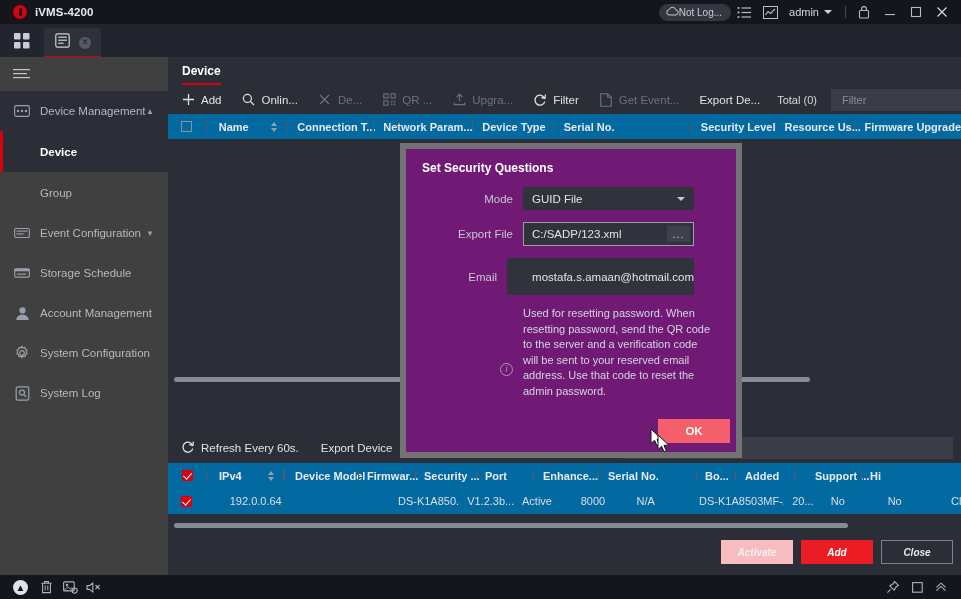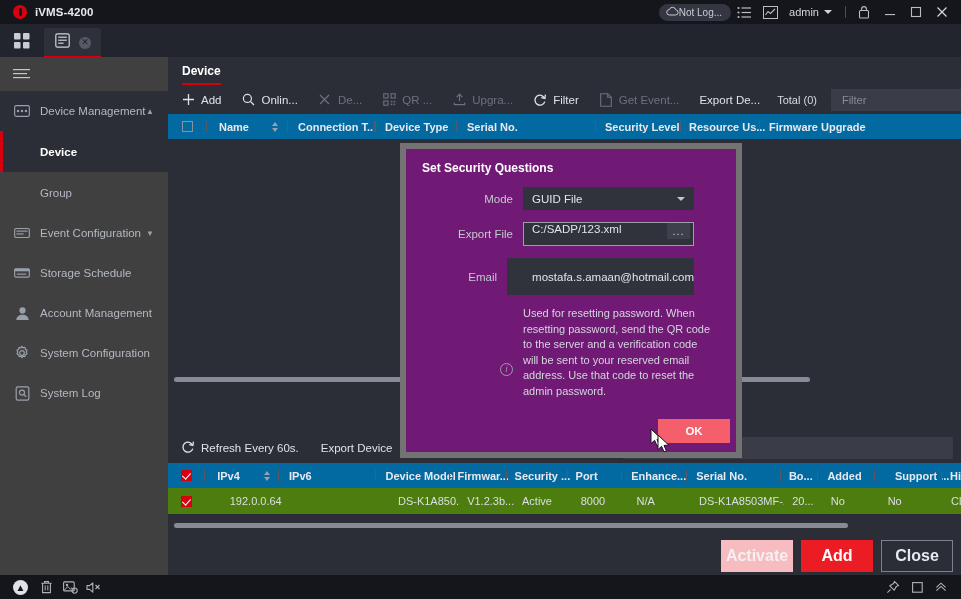--- a/index.html
+++ b/index.html
@@ -487,6 +487,7 @@
       <div class="cell">
           <span class="vbar"></span>
         </div>
+      <div class="cell" style="width:98px;padding-left:9px">Network Param...</div>
       <div class="cell">
           <span class="vbar"></span>
         </div>

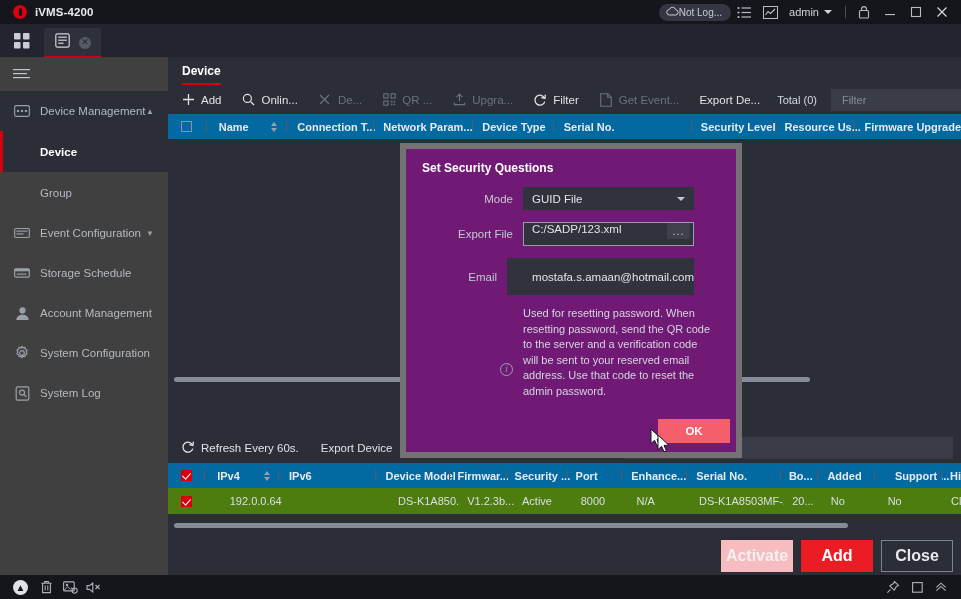--- a/index.html
+++ b/index.html
@@ -166,7 +166,7 @@
   .dlg-select .caret { margin-left: auto; width: 0; height: 0; border-left: 4px solid transparent; border-right: 4px solid transparent; border-top: 4px solid #c5c8d0; }
   .dlg-input {
     flex: 1; height: 24px; background: #30333c; border: 1px solid #9b9ea7;
-    display: flex; align-items: flex-start; padding-left: 8px; font-size: 11.5px; color: #e2e4ea;
+    display: flex; align-items: center; padding-left: 8px; font-size: 11.5px; color: #e2e4ea;
   }
   .dots-btn {
     margin-left: auto; width: 23px; height: 16px; background: #3e414b; margin-right: 3px;

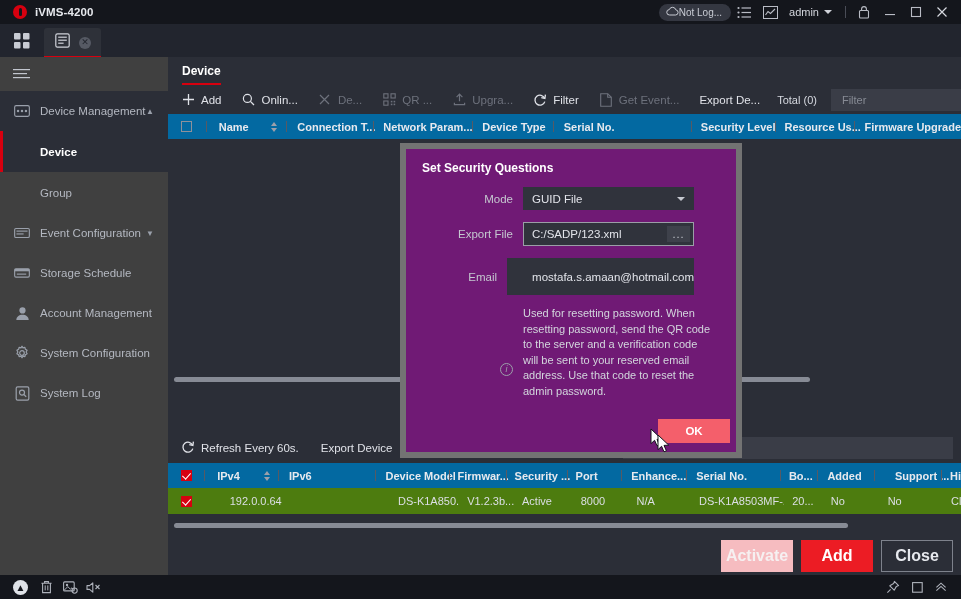--- a/index.html
+++ b/index.html
@@ -554,7 +554,6 @@
       <div class="cell">
           <span class="vbar"></span>
         </div>
-      <div class="cell" style="width:100px;padding-left:10px">IPv6</div>
       <div class="cell">
           <span class="vbar"></span>
         </div>

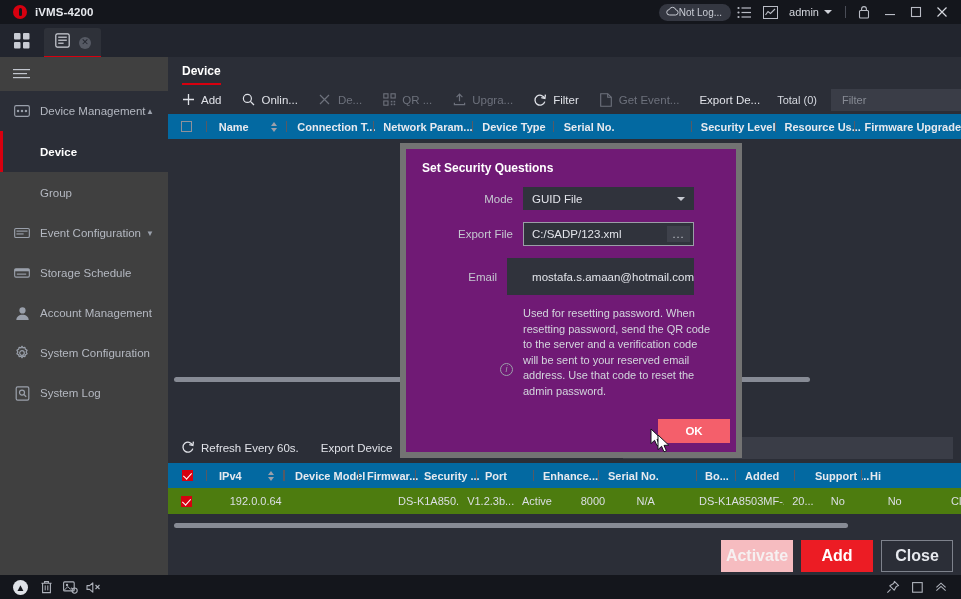--- a/index.html
+++ b/index.html
@@ -125,7 +125,7 @@
   .lower { position: absolute; left: 168px; top: 432px; width: 793px; height: 143px; background: #2b2e37; }
   .lower-toolbar { height: 31px; display: flex; align-items: center; padding-left: 13px; }
   .lt-item { display: flex; align-items: center; gap: 6px; font-size: 11.5px; color: #e0e2e8; margin-right: 22px; }
-  .row-data { height: 26px; display: flex; font-size: 11px; color: #dcdfe5; background: #4d7c0f; }
+  .row-data { height: 26px; display: flex; font-size: 11px; color: #dcdfe5; background: #0369a1; }
   .row-data .cell { display: flex; align-items: center; height: 26px; white-space: nowrap; overflow: hidden; }
 
   

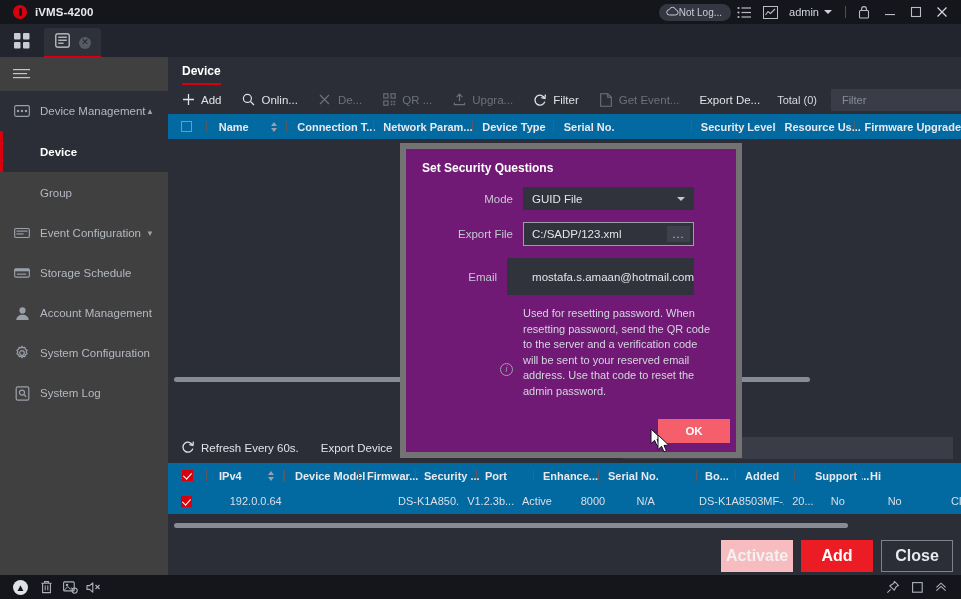--- a/index.html
+++ b/index.html
@@ -131,8 +131,8 @@
   
   .footer { position: absolute; left: 168px; top: 535px; width: 793px; height: 40px; background: #2b2e37; }
   .btn {
-    position: absolute; top: 5px; height: 32px; display: flex; align-items: center;
-    justify-content: center; font-size: 16px; font-weight: bold;
+    position: absolute; top: 5px; height: 24px; display: flex; align-items: center;
+    justify-content: center; font-size: 10px; font-weight: bold; font-style: italic;
   }
   .btn-activate { left: 553px; width: 72px; background: #f6bcc0; color: #f6f0f1; }
   .btn-add { left: 633px; width: 72px; background: #ec1c24; color: #ffffff; }

